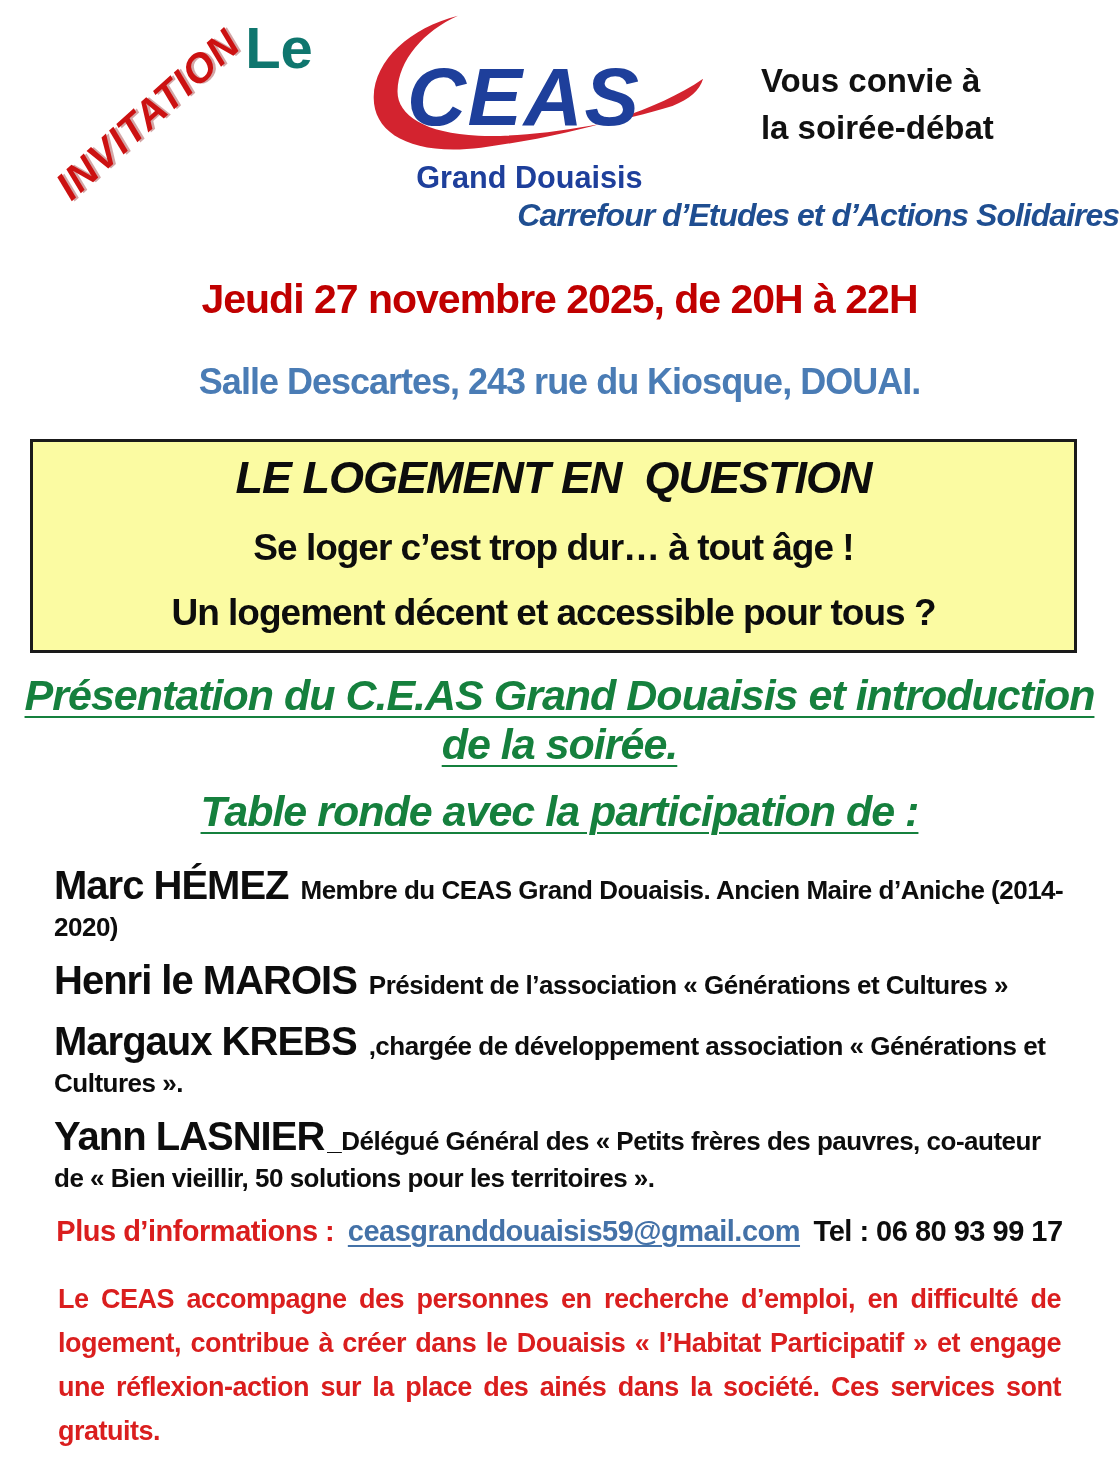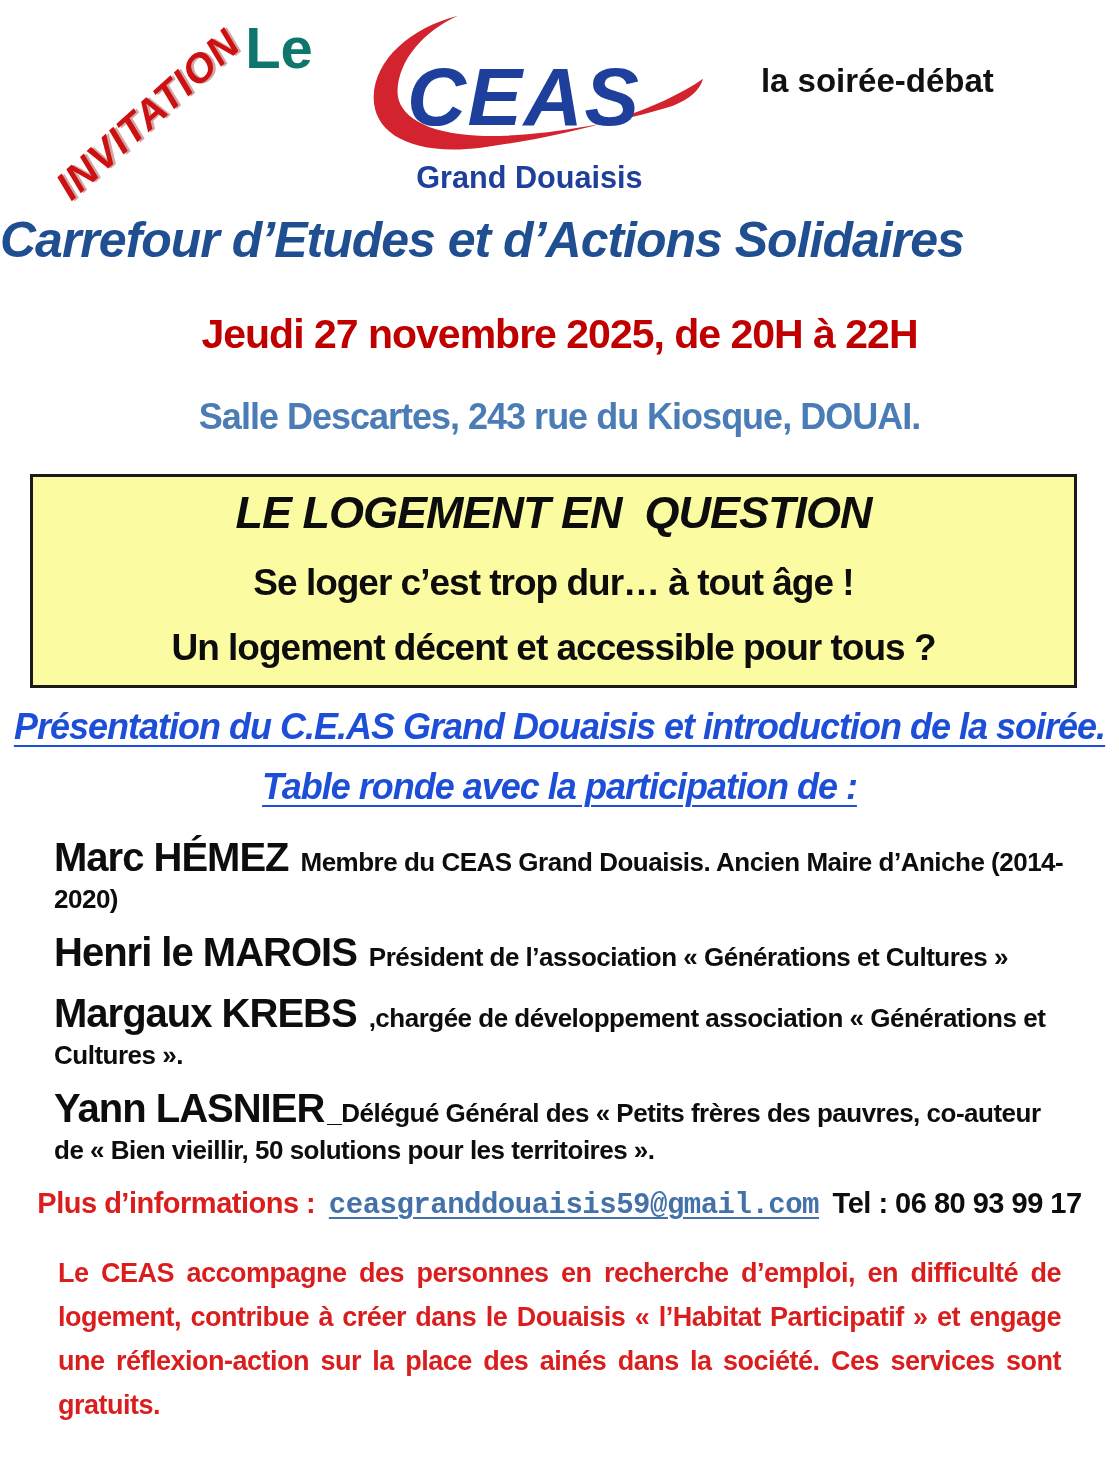--- a/index.html
+++ b/index.html
@@ -101,6 +101,7 @@
       </svg>
     </div>
     <div class="convie">
+      <div>Vous convie à</div>
       <div>la soirée-débat</div>
     </div>
   </div>

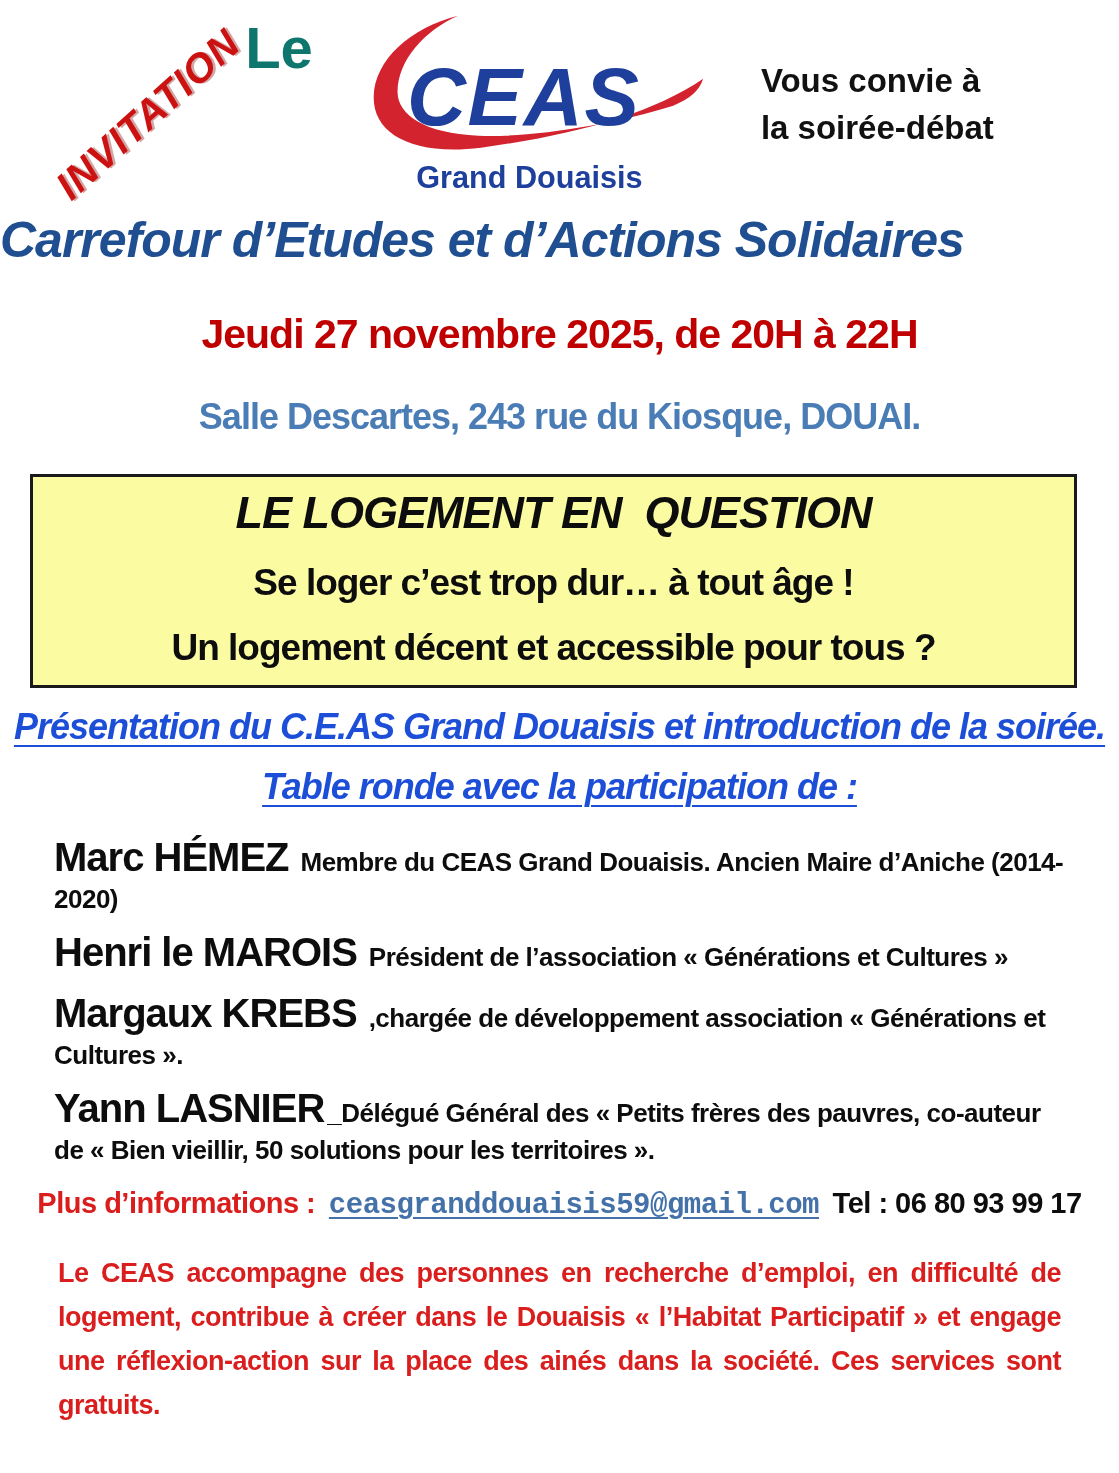--- a/index.html
+++ b/index.html
@@ -31,8 +31,8 @@
   .convie{margin-top:44px; font-size:33px; font-weight:bold; color:#111; line-height:1.42;}
   
   .org-name{
-    text-align:left; font-size:50px; font-weight:bold; font-style:italic;
-    color:var(--org_blue); margin-top:14px; letter-spacing:-1px;
+    text-align:right; font-size:32px; font-weight:bold; font-style:italic;
+    color:var(--org_blue); letter-spacing:-1px;
   }
   .date-line{
     text-align:center; font-size:41px; font-weight:bold;

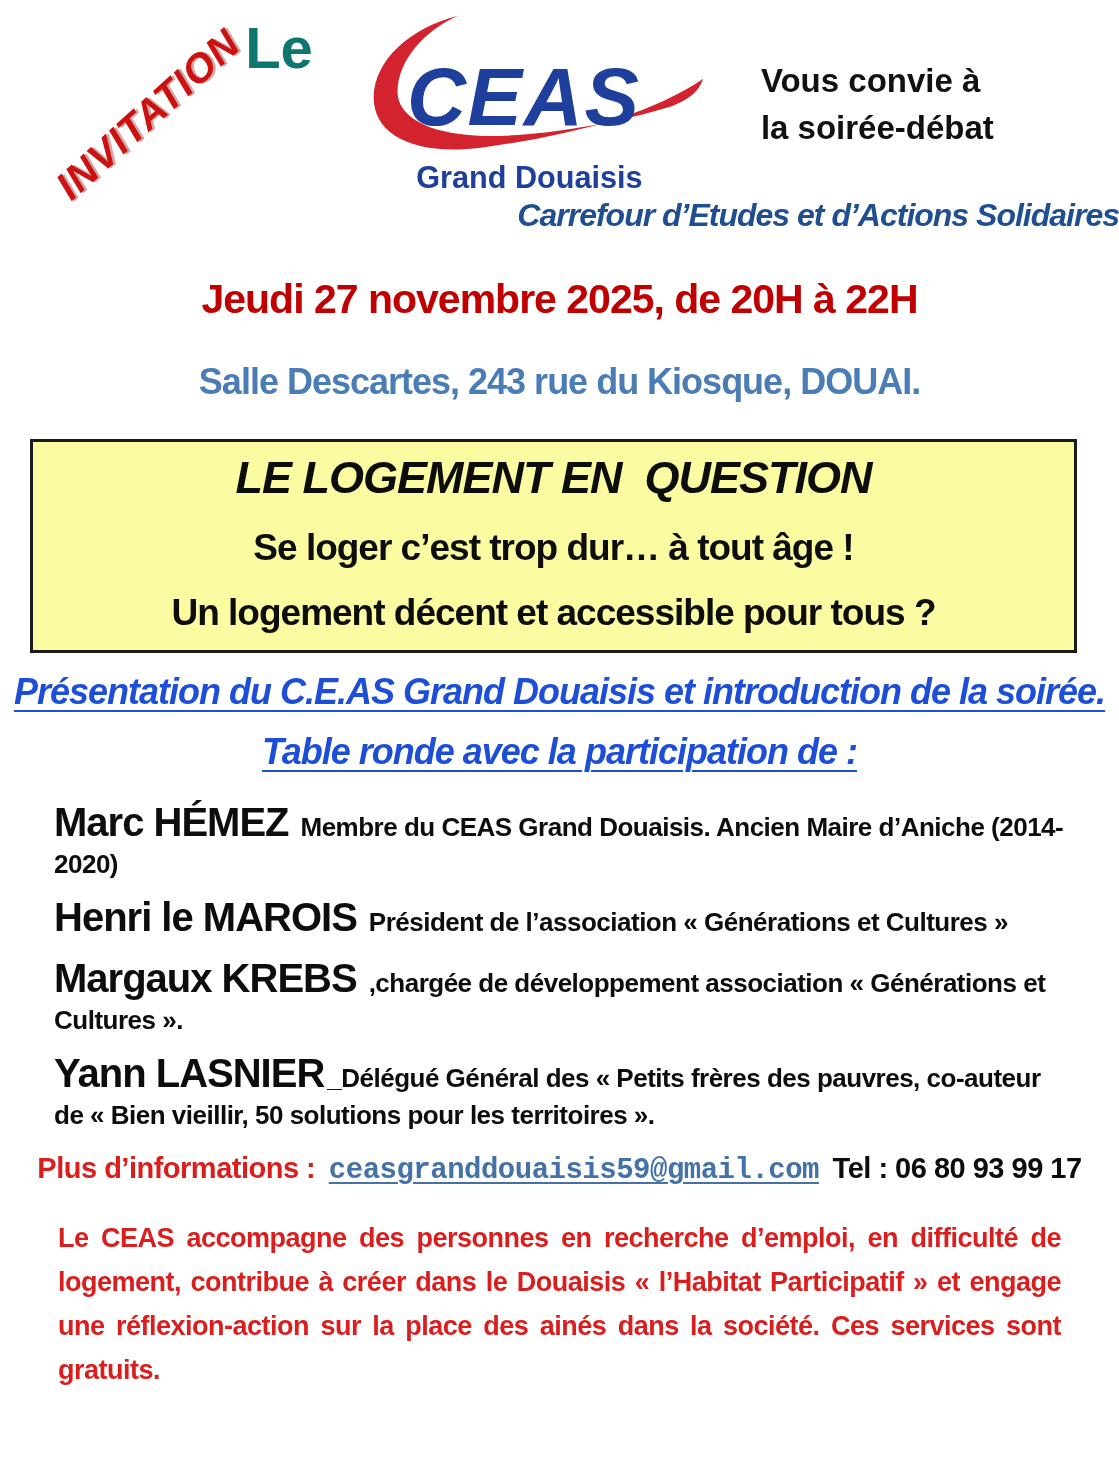--- a/index.html
+++ b/index.html
@@ -50,7 +50,7 @@
   .topic-line{font-size:37px; font-weight:bold; color:#0d0d0d; margin-top:23px; letter-spacing:-1px;}
   
   .section-title{
-    text-align:center; font-size:36px; font-weight:bold; font-style:italic; color:#1d4ed8;
+    text-align:center; font-size:43px; font-weight:bold; font-style:italic; color:#15803d;
     text-decoration:underline; text-decoration-thickness:2px; text-underline-offset:6px;
     margin-top:18px; letter-spacing:-1px;
   }

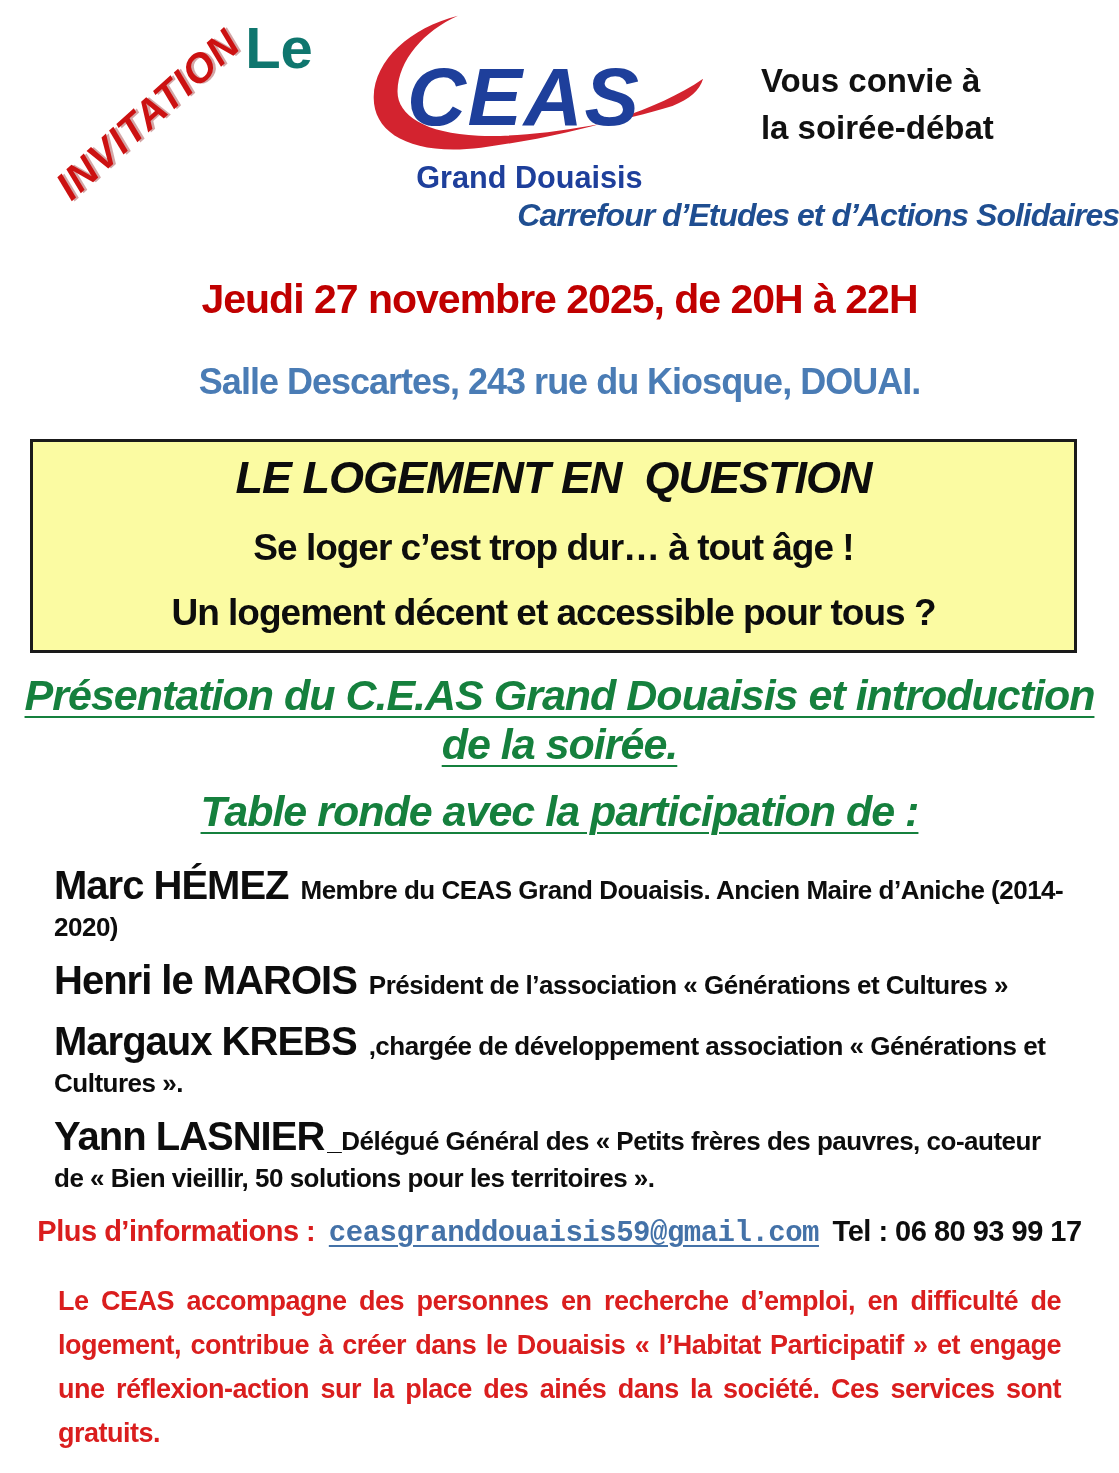--- a/index.html
+++ b/index.html
@@ -69,7 +69,7 @@
   
   .info-line{text-align:center; margin-top:20px; font-size:29px; font-weight:bold; letter-spacing:-0.5px;}
   .info-label{color:var(--desc_red);}
-  .info-email{color:var(--link_blue); text-decoration:underline; text-underline-offset:4px; margin:0 6px; cursor:pointer;font-family:Liberation Mono, monospace;}
+  .info-email{color:var(--link_blue); text-decoration:underline; text-underline-offset:4px; margin:0 6px; cursor:pointer;}
   .info-tel{color:#0d0d0d;}
   
   .ceas-desc{

